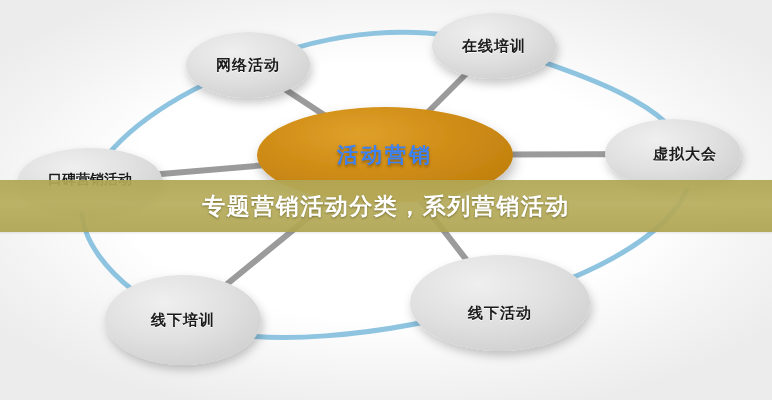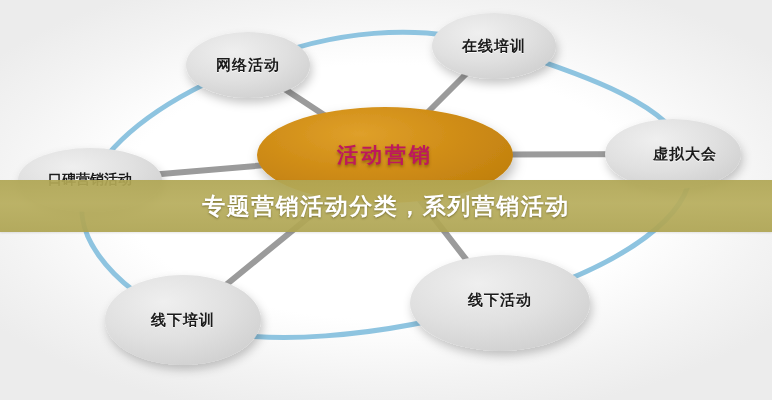--- a/index.html
+++ b/index.html
@@ -39,7 +39,7 @@
   }
   .center-label{
     position:absolute;
-    color:#be185d;
+    color:#3b82f6;
     font-weight:bold;
     font-size:21px;
     letter-spacing:3px;

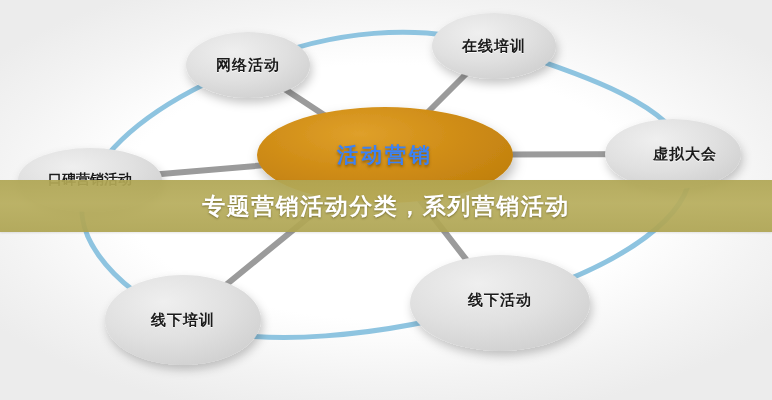--- a/index.html
+++ b/index.html
@@ -137,7 +137,7 @@
 
   <div class="node-label" style="left:673px;top:154px;margin-left:12px;">虚拟大会</div>
 
-  <div class="node-label" style="left:500px;top:300px;">线下活动</div>
+  <div class="node-label" style="left:500px;top:313px;">线下活动</div>
 
   <div class="node-label" style="left:183px;top:320px;">线下培训</div>
 

